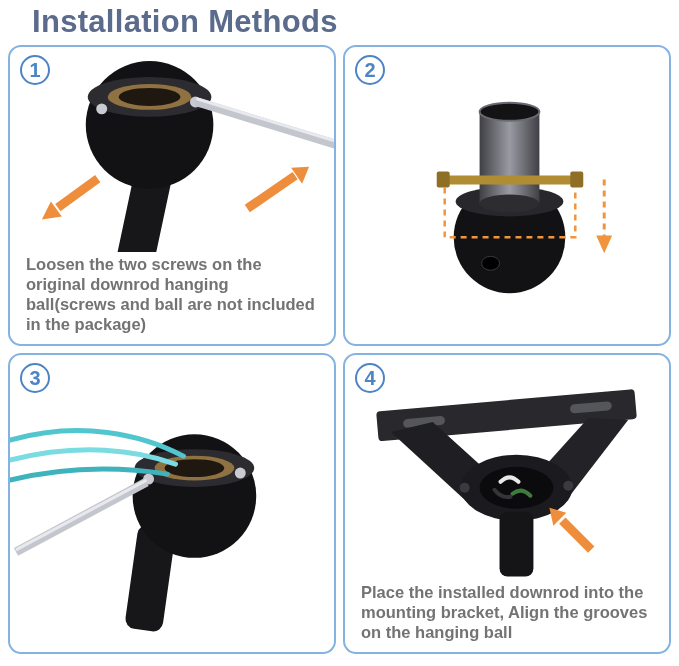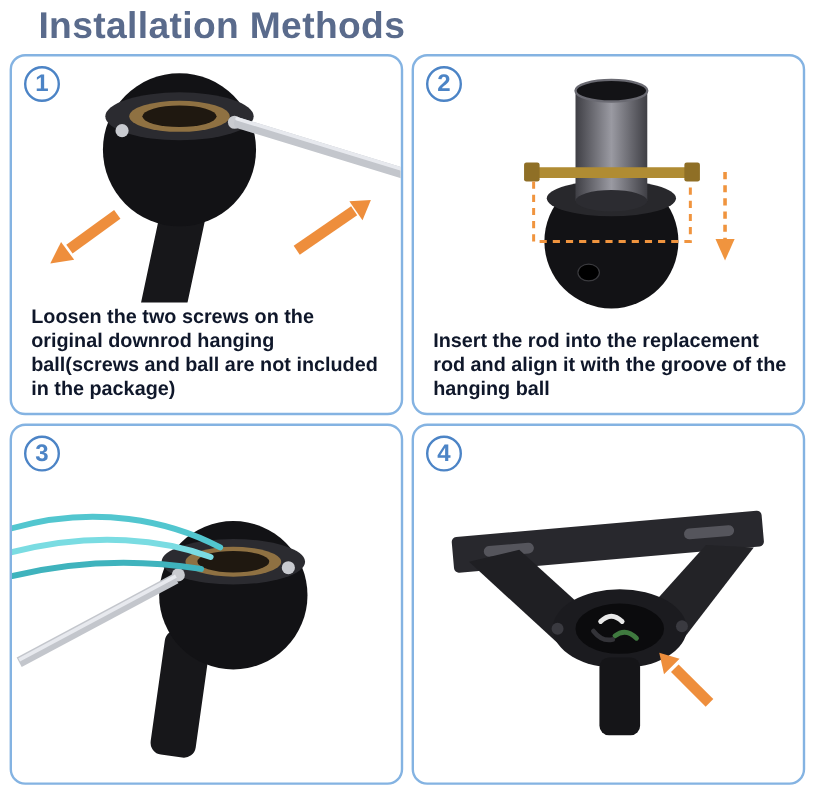--- a/index.html
+++ b/index.html
@@ -41,7 +41,7 @@
     flex: 0 0 auto;
     padding: 2px 12px 10px 16px;
     font-size: 16.5px; font-weight: bold;
-    color: #0f172a; line-height: 1.22;
+    color: #737373; line-height: 1.22;
   }
 </style>
 </head>

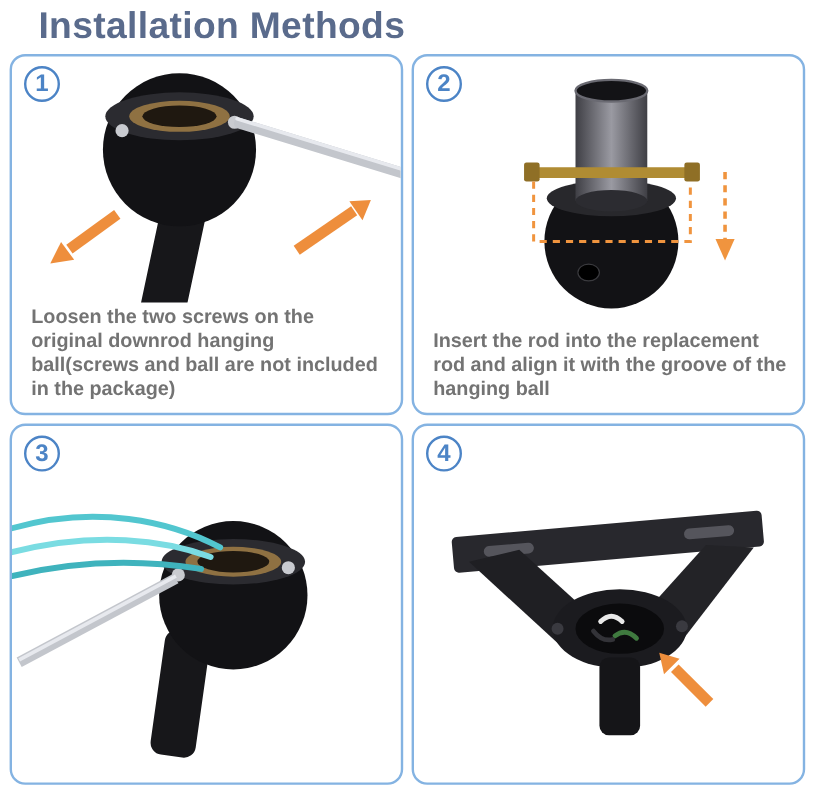--- a/index.html
+++ b/index.html
@@ -125,7 +125,6 @@
           </g>
         </svg>
       </div>
-      <p class="caption">Insert the rod into the replacement rod and align it with the groove of the hanging ball</p>
     </section>
 
     <section class="panel">

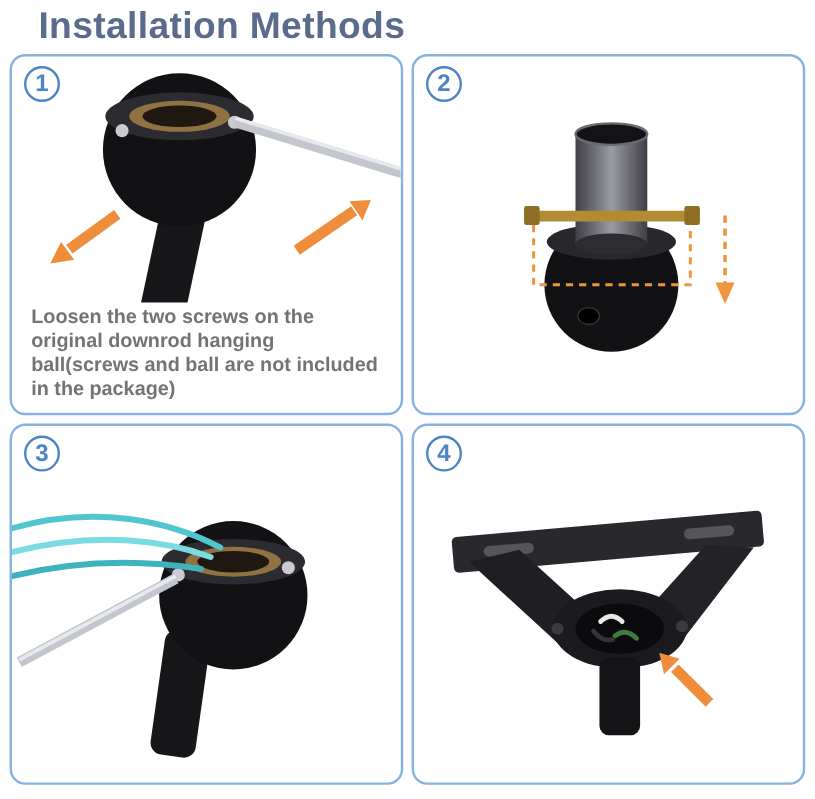--- a/index.html
+++ b/index.html
@@ -192,6 +192,7 @@
           </g>
         </svg>
       </div>
+      <p class="caption">Place the installed downrod into the mounting bracket, Align the grooves on the hanging ball</p>
     </section>
 
   </div>

